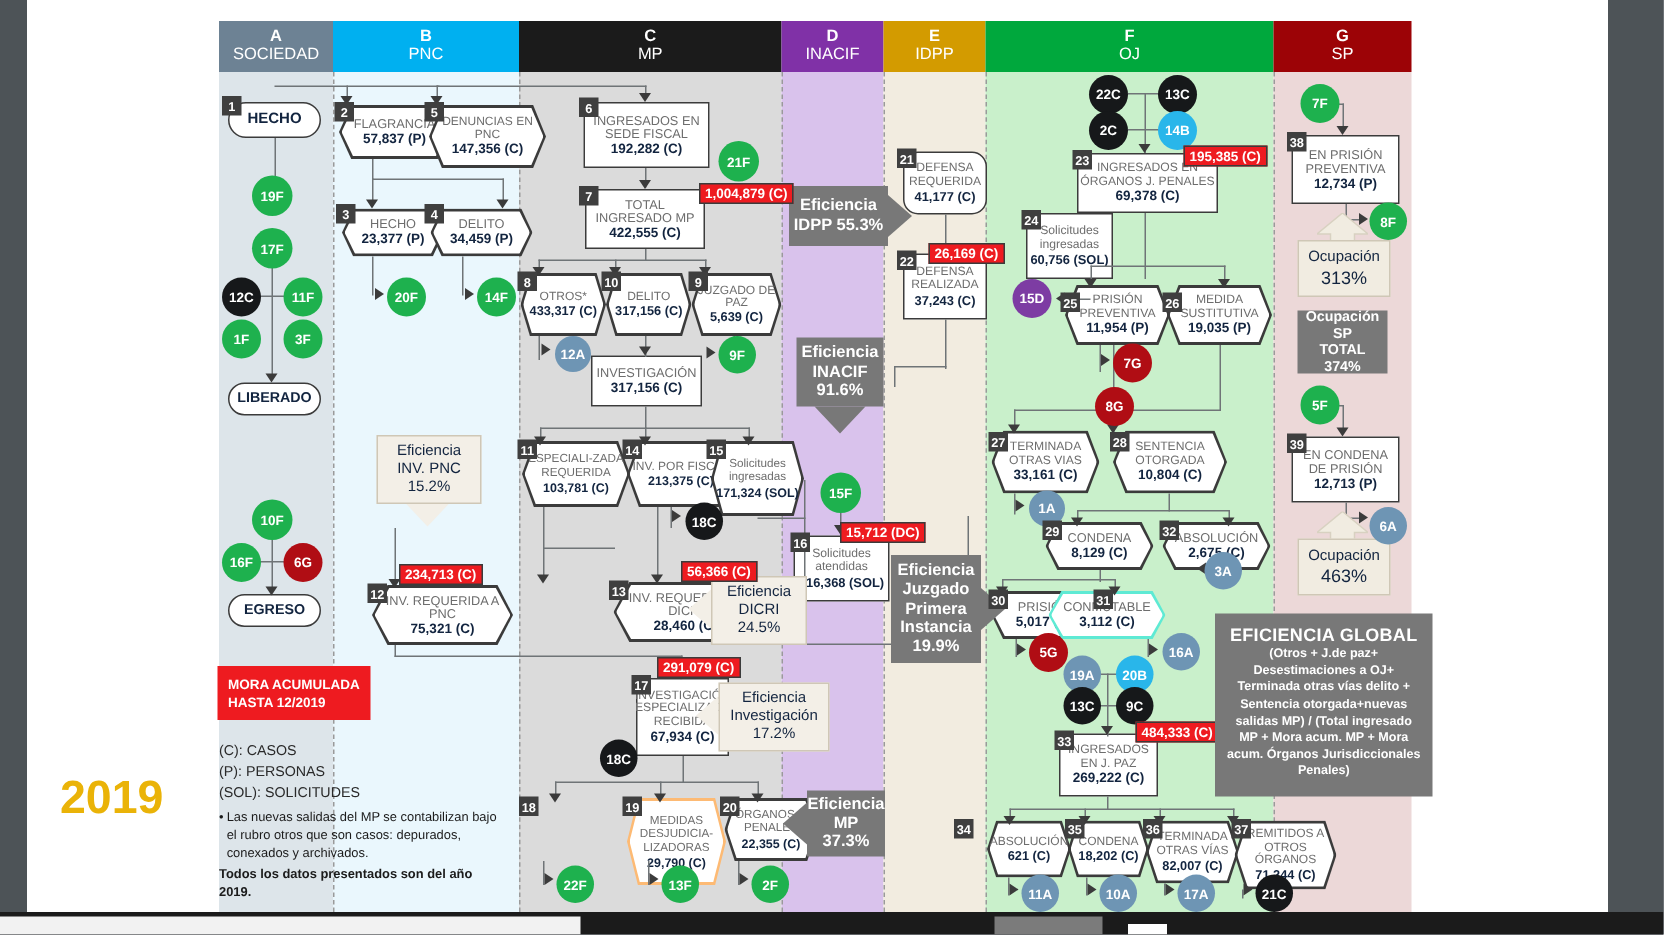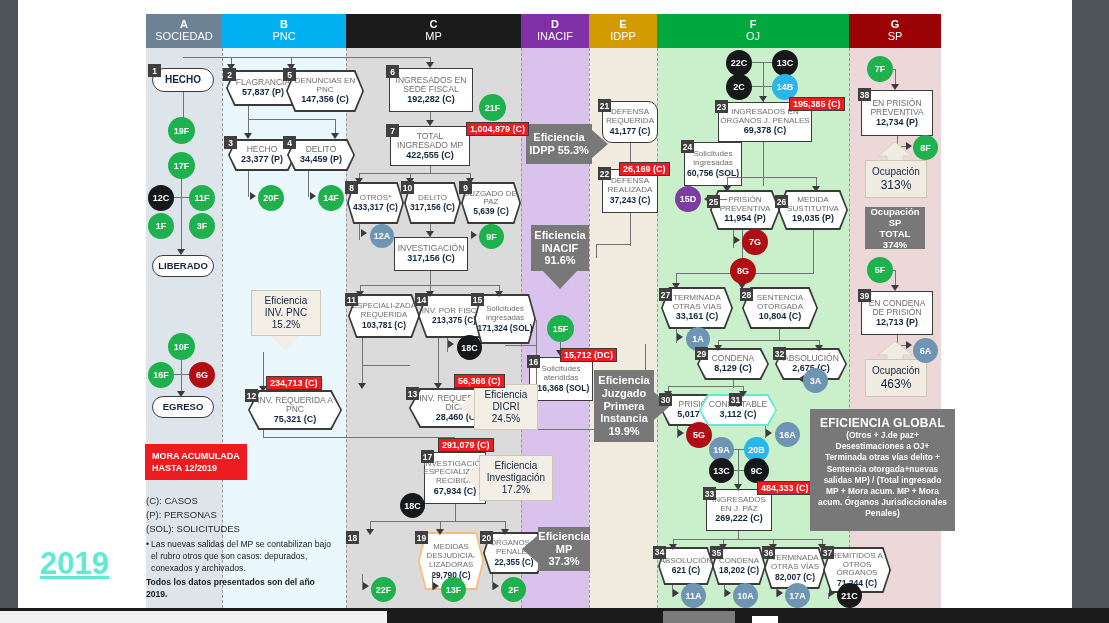--- a/index.html
+++ b/index.html
@@ -79,7 +79,7 @@
   .lnk{position:absolute;background:#6f7477;z-index:1;}
 
   
-  .year{position:absolute;left:40px;top:546px;font-size:31px;font-weight:bold;color:#5eead4;text-decoration:underline;}
+  .year{position:absolute;left:40px;top:514px;font-size:31px;font-weight:bold;color:#eab308;}
   .mora{position:absolute;background:#ee1b20;color:#fff;font-size:9px;font-weight:bold;
         line-height:1.35;padding:6px 7px;z-index:6;}
   .legend{position:absolute;font-size:9.5px;color:#2a2a2a;line-height:1.45;z-index:6;}

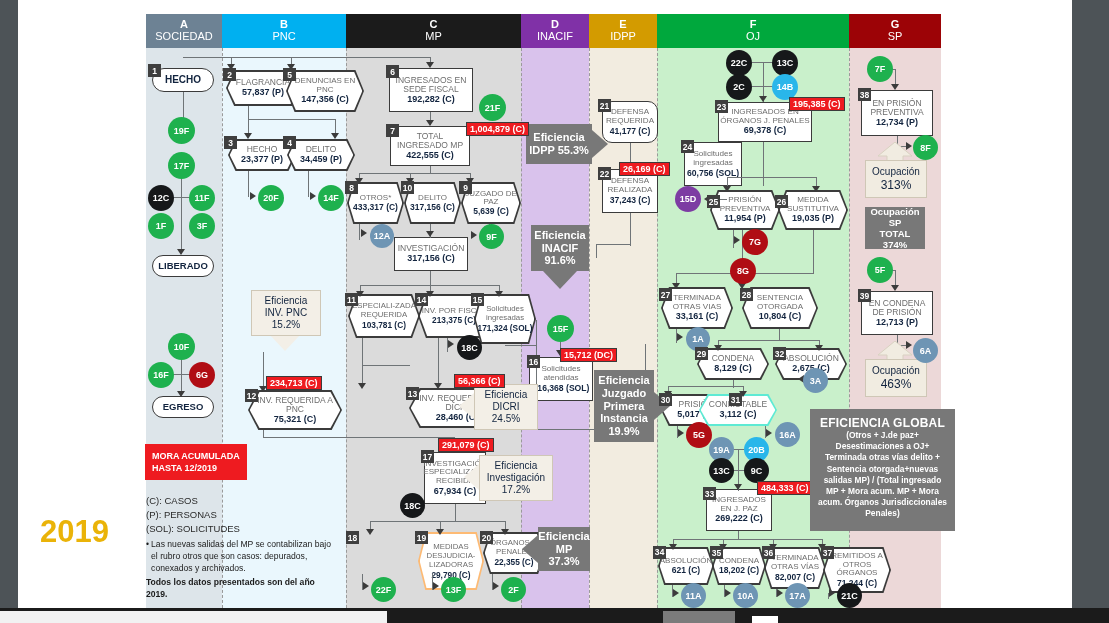--- a/index.html
+++ b/index.html
@@ -714,7 +714,7 @@
       <span class="v" style="font-size:8.5px;">621 (C)</span>
       </div>
   </div>
-  <div class="idx" style="left:653px;top:546px;font-family:Liberation Mono, monospace;">34</div>
+  <div class="idx" style="left:636px;top:546px;">34</div>
 
   <div class="hexa" style="left:712px;top:547px;width:54px;height:38px;background:#3b3b3b;">
     <div class="inner"></div>

